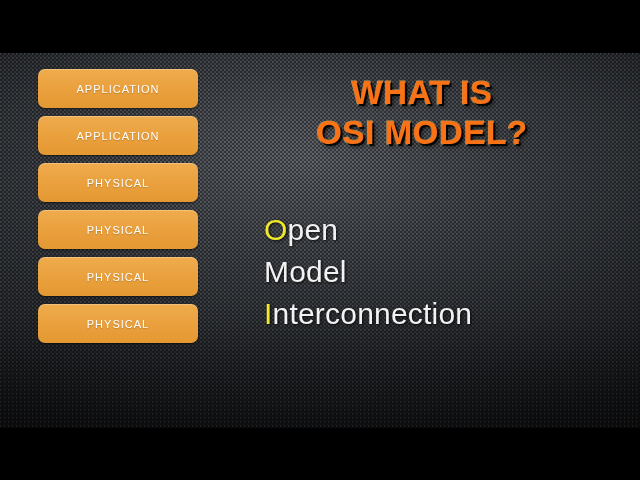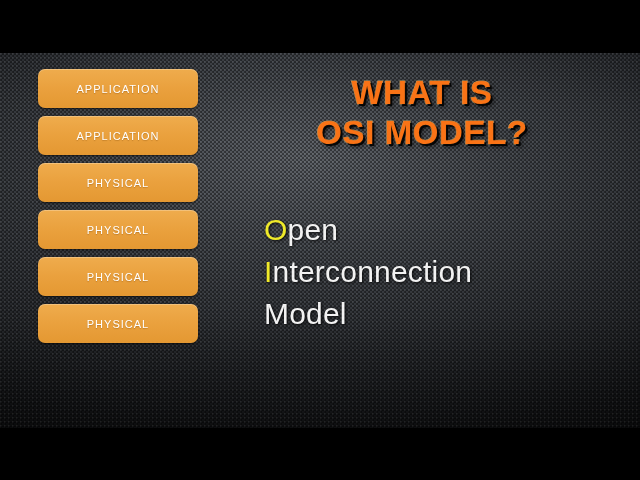--- a/index.html
+++ b/index.html
@@ -200,8 +200,8 @@
 
         <div id="expansion-block">
           <div class="expansion-line"><span class="initial">O</span><span>pen</span></div>
+          <div class="expansion-line"><span class="initial"></span><span>Model</span></div>
           <div class="expansion-line"><span class="initial">I</span><span>nterconnection</span></div>
-          <div class="expansion-line"><span class="initial"></span><span>Model</span></div>
         </div>
 
       </div>

